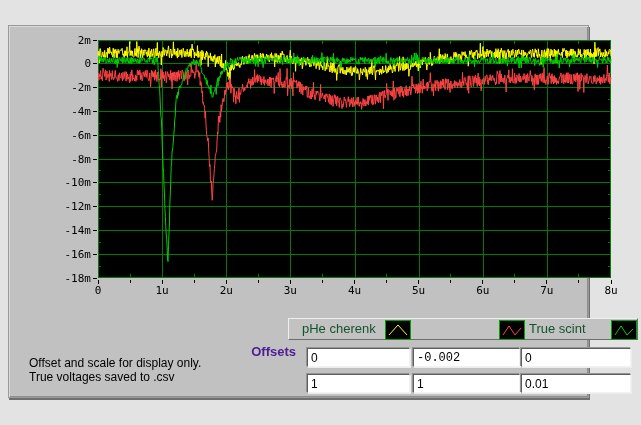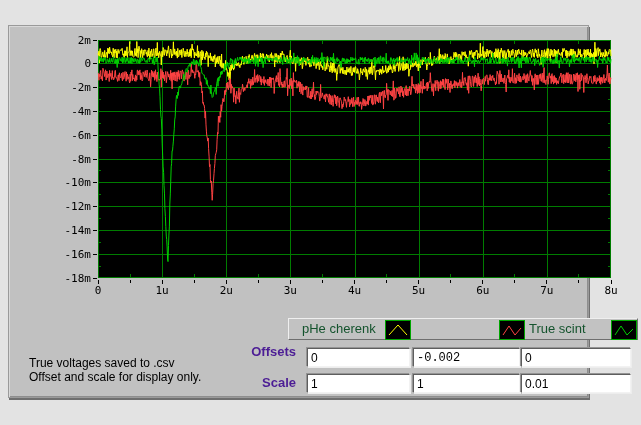--- a/index.html
+++ b/index.html
@@ -185,8 +185,8 @@
   </div>
 
   <div class="note">
+    <div>Offset and scale for display only.</div>
     <div>True voltages saved to .csv</div>
-    <div>Offset and scale for display only.</div>
   </div>
 
   <div class="row-label" style="top:319px">Offsets</div>

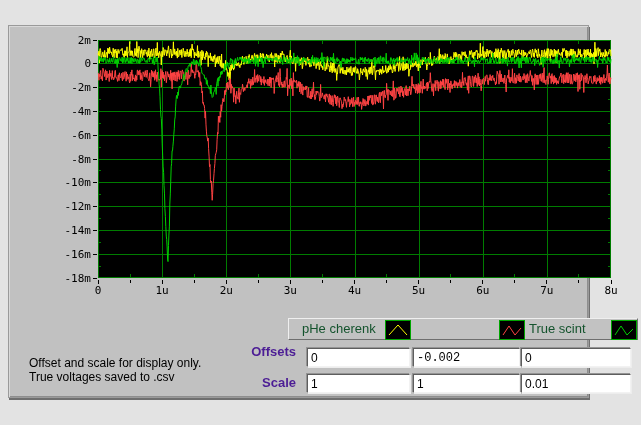--- a/index.html
+++ b/index.html
@@ -190,7 +190,6 @@
   </div>
 
   <div class="row-label" style="top:319px">Offsets</div>
-  <div class="row-label" style="top:350px">Scale</div>
 
   <input class="lv-input" style="left: 298px; top: 322px; width: 95px;" value="0">
   <input class="lv-input" style="left: 404px; top: 322px; width: 99px; font-family: Liberation Mono, monospace;" value="-0.002">

